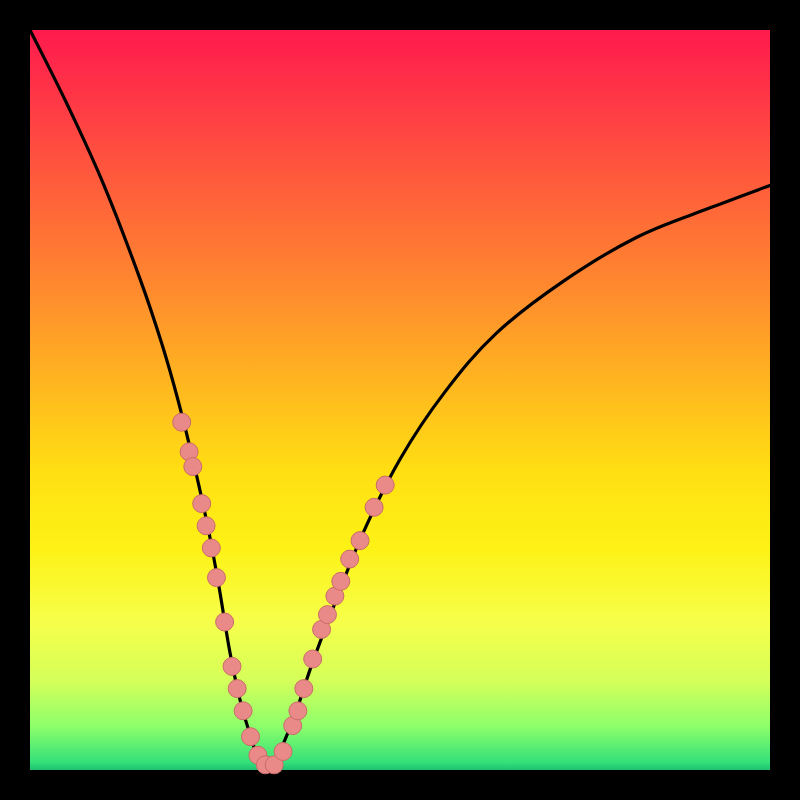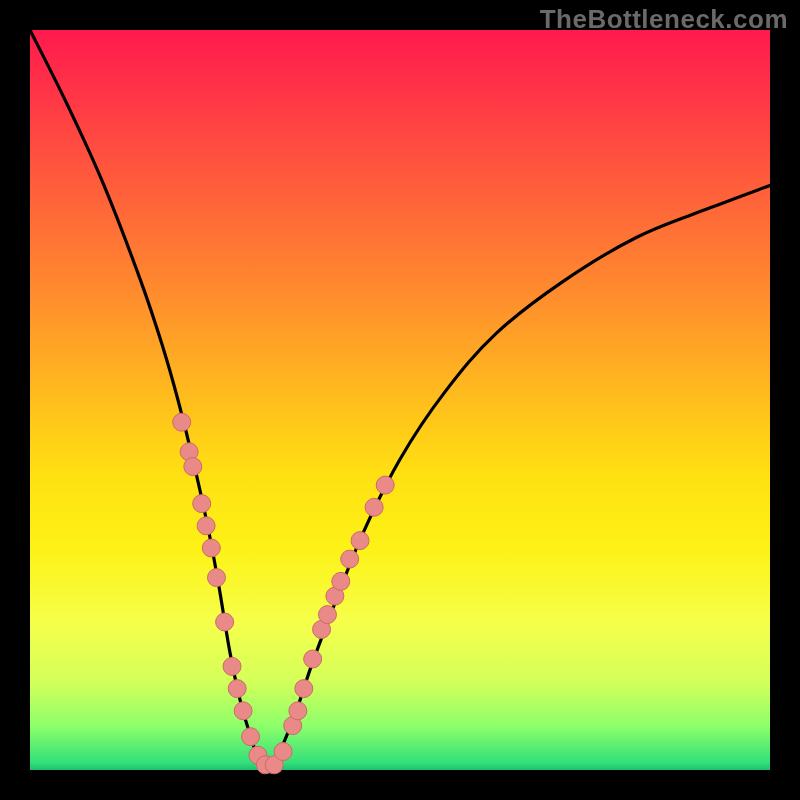--- a/index.html
+++ b/index.html
@@ -87,7 +87,6 @@
       </g>
   </svg>
 
-  <div class="watermark">TheBottleneck.com</div>
 </div>
 
 </body></html>

